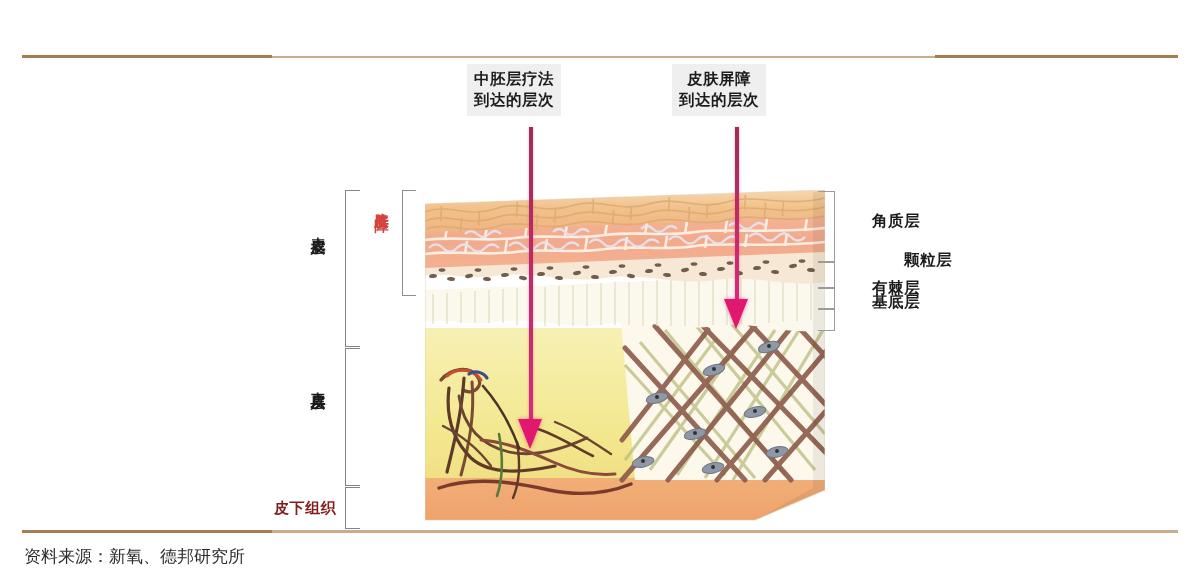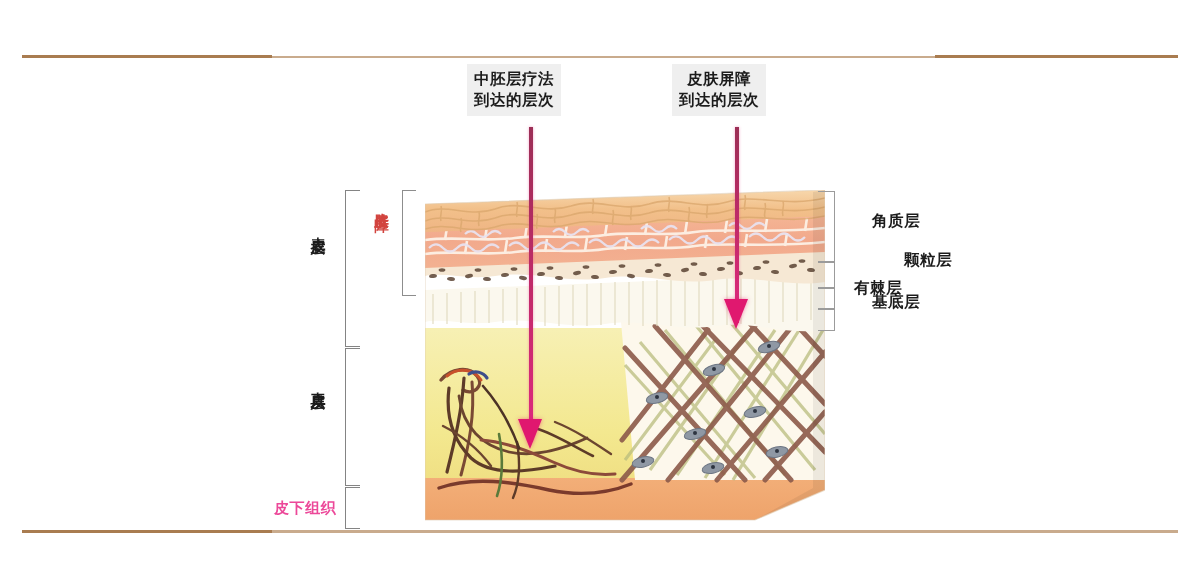--- a/index.html
+++ b/index.html
@@ -209,7 +209,7 @@
   }
   #label-cornified { left: 872px; top: 149px; }
   #label-granular  { left: 872px; top: 188px; margin-left: 32px; }
-  #label-spinous   { left: 854px; top: 216px; }
+  #label-spinous   { left: 872px; top: 216px; }
   #label-basal     { left: 872px; top: 230px; }
 </style>
 </head>

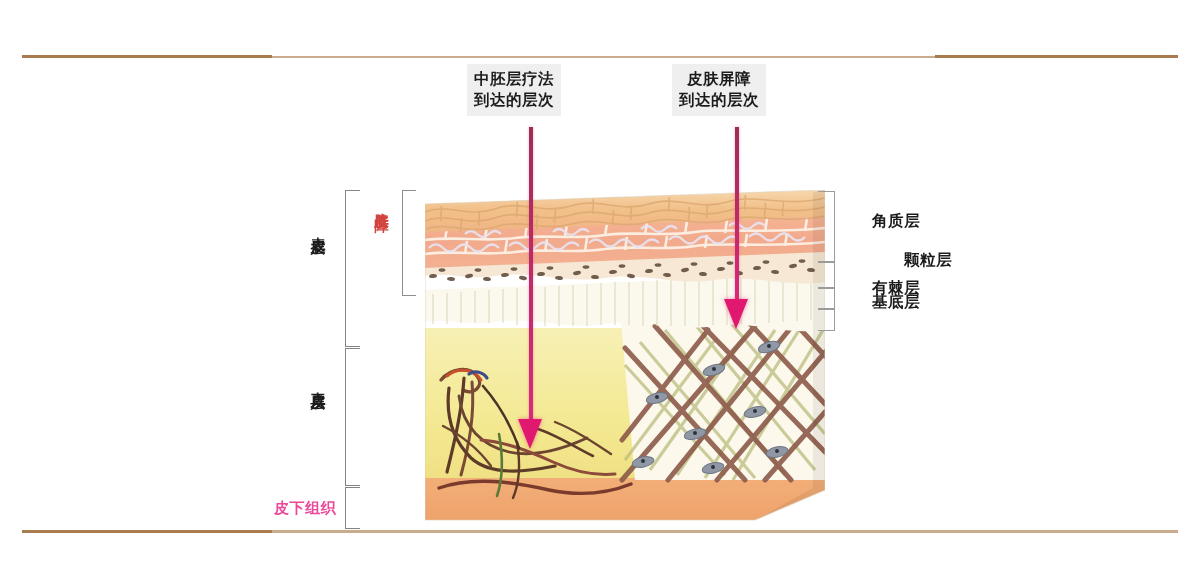--- a/index.html
+++ b/index.html
@@ -191,7 +191,7 @@
     font-size: 15px;
     letter-spacing: 0.6px;
     font-family: "Liberation Sans", "DejaVu Sans", sans-serif;
-    color: #ec4899;
+    color: #7f1d1d;
     white-space: nowrap;
   }
   #label-subcut { left: 274px; top: 437px; }

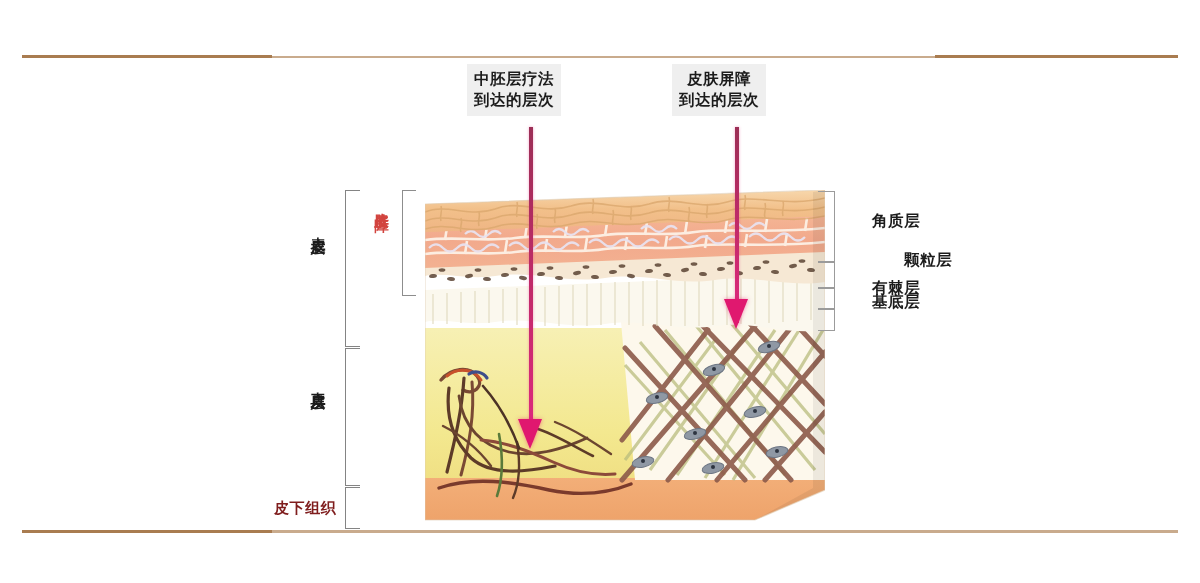--- a/index.html
+++ b/index.html
@@ -516,6 +516,7 @@
 <div class="fig-footer">
   <div class="footer-rule"></div>
   <div class="footer-rule-dark"></div>
+  <div class="source-text">资料来源：新氧、德邦研究所</div>
 </div>
 
 </body></html>

